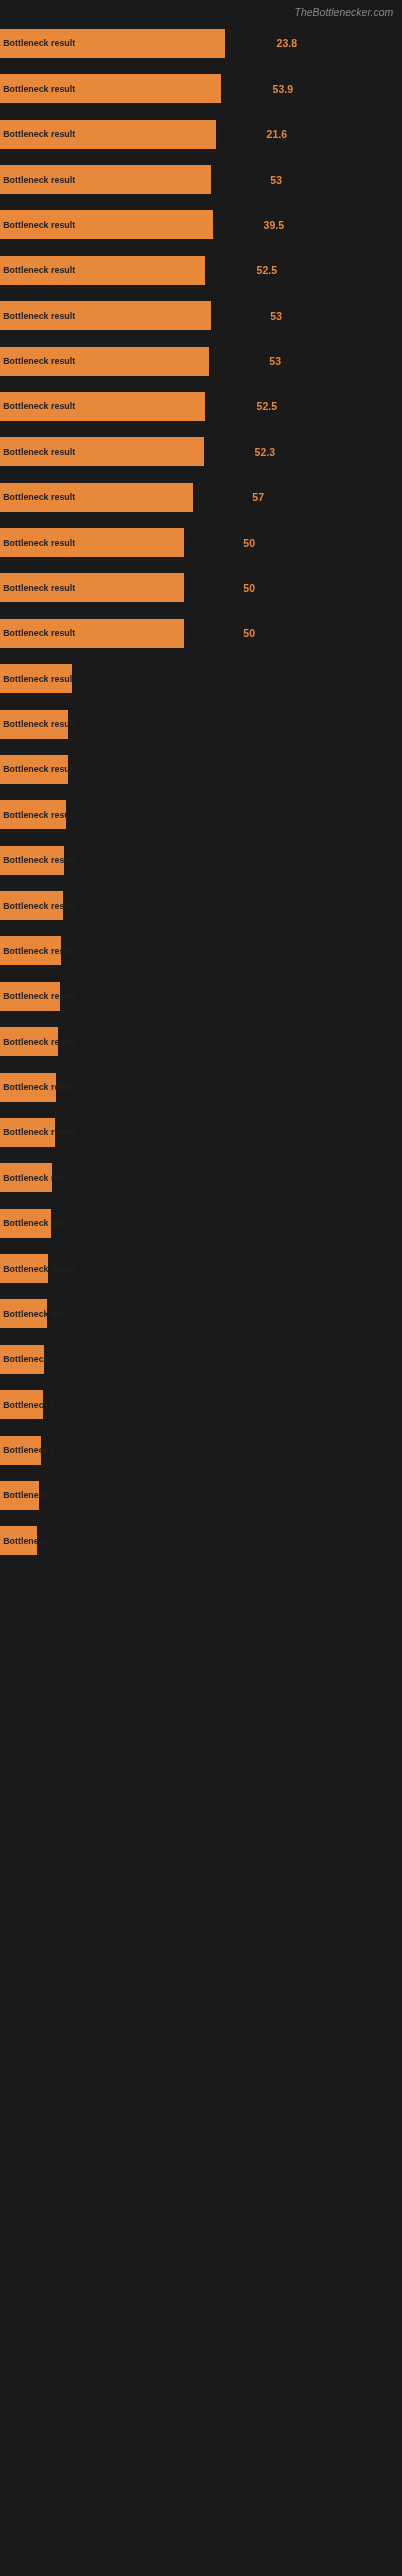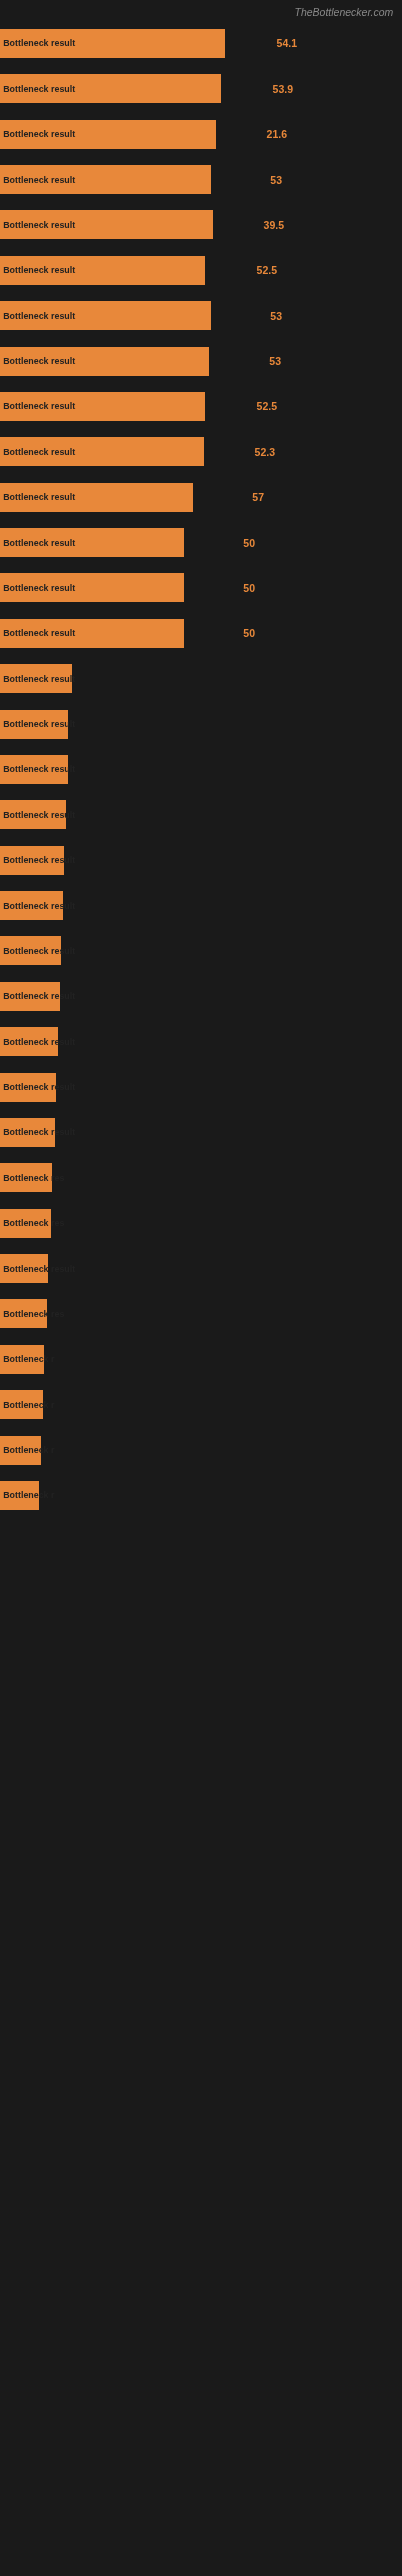--- a/index.html
+++ b/index.html
@@ -71,7 +71,7 @@
           <div class="bar" style="width: 225px;">
             <span class="bar-label">Bottleneck result</span>
           </div>
-          <span class="bar-value">54.1</span>
+          <span class="bar-value">23.8</span>
         </div>
       </div>
     </div>

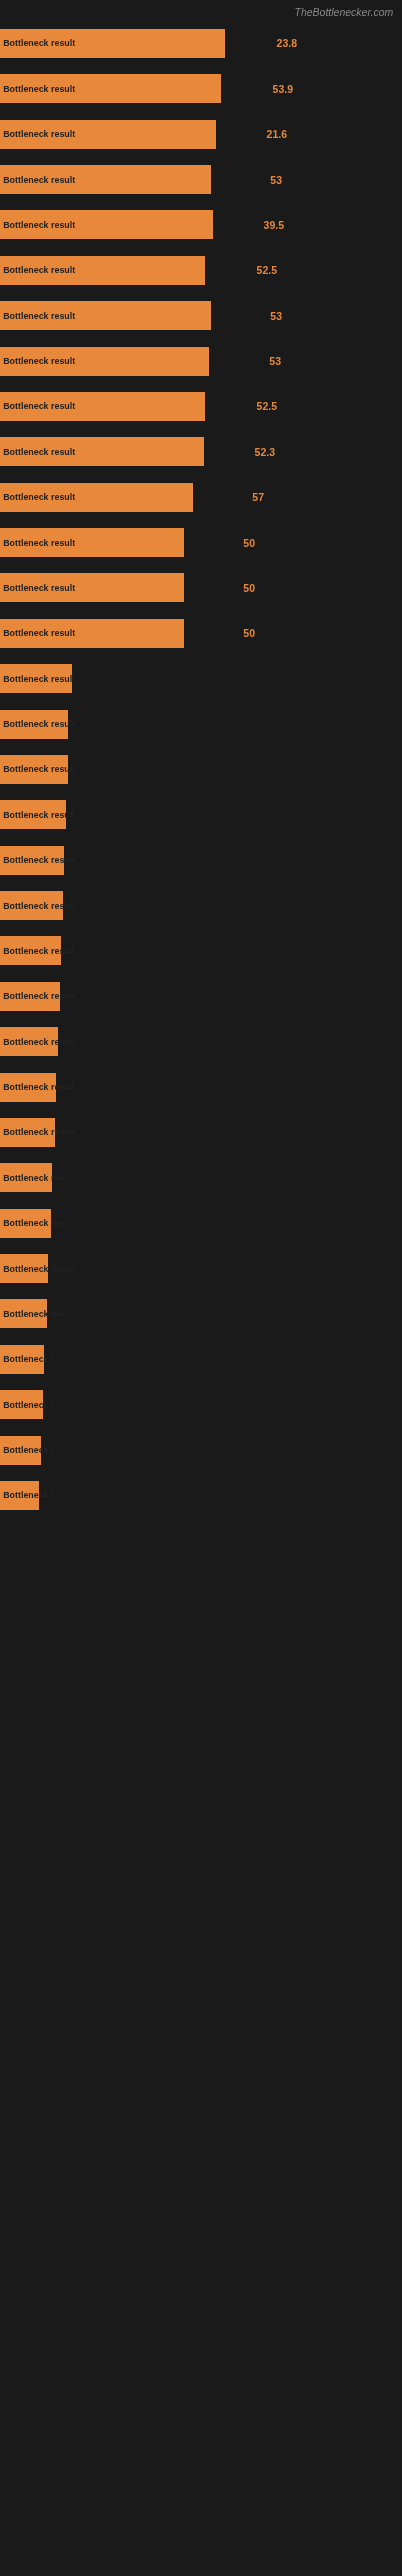--- a/index.html
+++ b/index.html
@@ -376,6 +376,15 @@
         </div>
       </div>
     </div>
+    <div class="row-wrapper">
+      <div class="bar-row">
+        <div class="bar-container" style="width: 77px;">
+          <div class="bar" style="width: 37px;">
+            <span class="bar-label">Bottleneck</span>
+          </div>
+        </div>
+      </div>
+    </div>
   </div>
 
 

